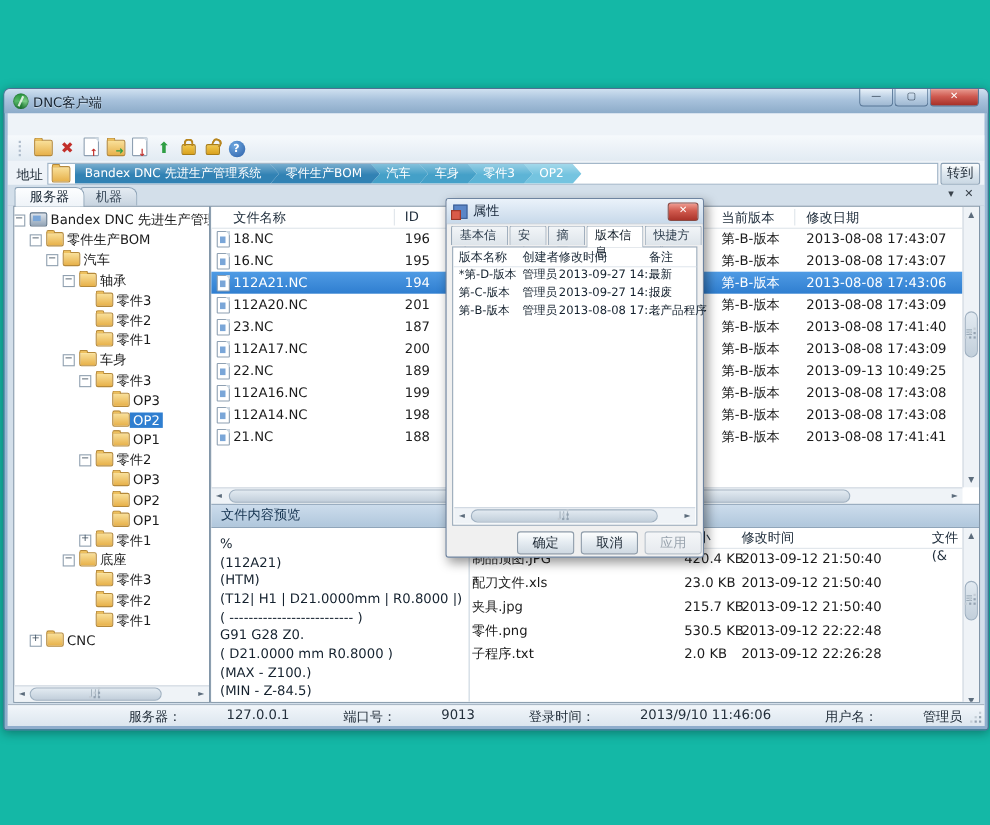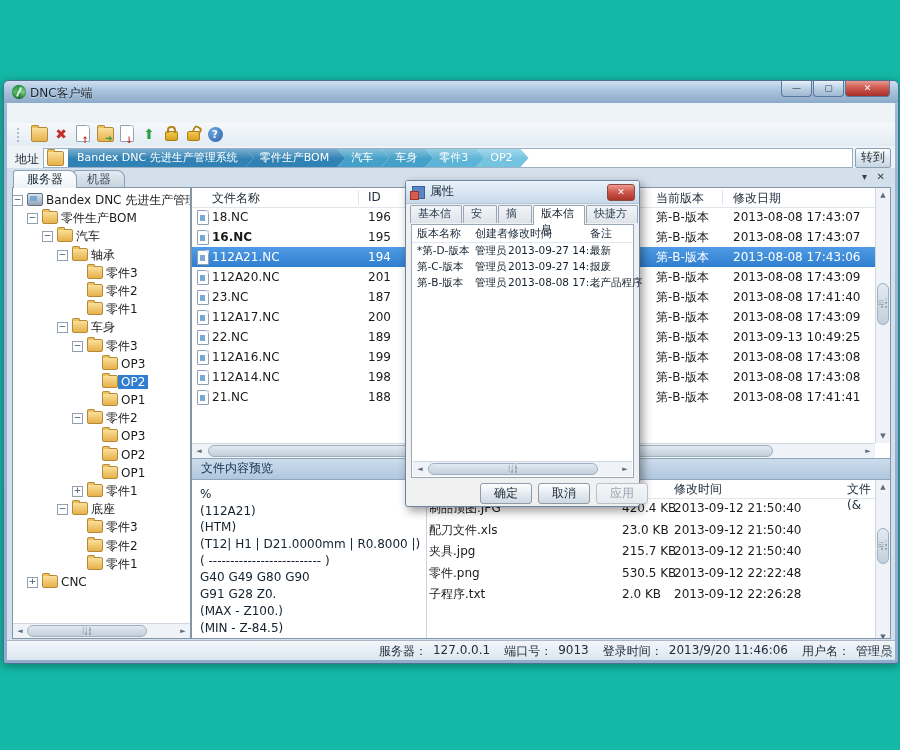--- a/index.html
+++ b/index.html
@@ -268,7 +268,7 @@
               </div>
               <div class="frow">
                 <span class="page-ico nc"></span>
-                <span class="fcell" style="left: 20px; font-weight: bold;">16.NC</span>
+                <span class="fcell" style="left: 20px;">16.NC</span>
                 <span class="fcell" style="left: 176px;">195</span>
                 <span class="fcell" style="left: 464px;">第-B-版本</span>
                 <span class="fcell" style="left: 541px;">2013-08-08 17:43:07</span>

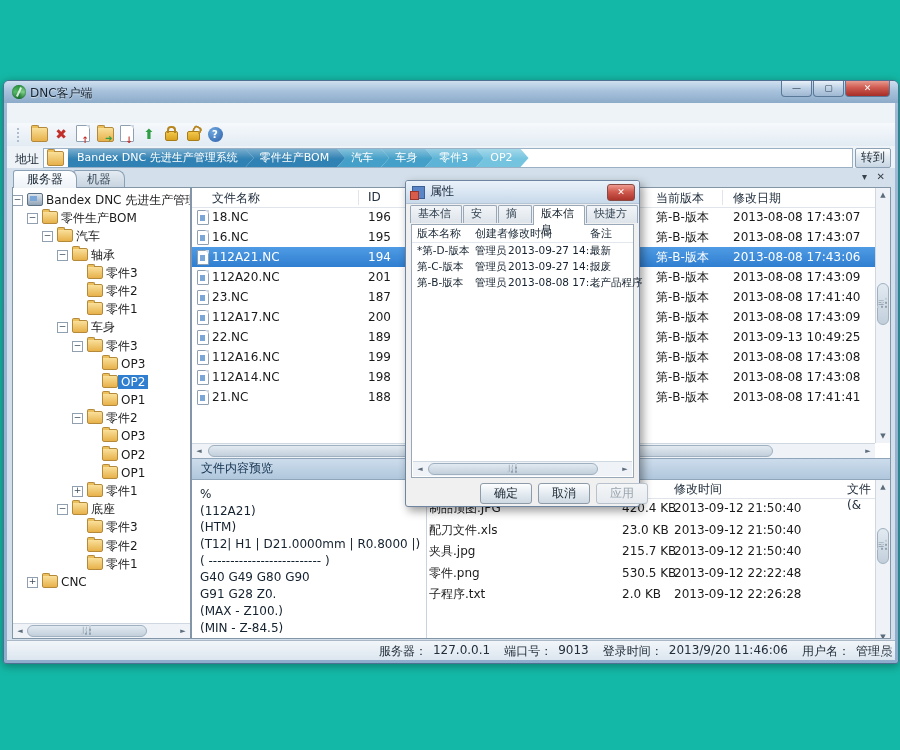--- a/index.html
+++ b/index.html
@@ -134,7 +134,7 @@
   .drow{position:relative;height:16px;line-height:16px;text-align:center;}
   .dcell{position:absolute;top:0;font-size:10.5px;white-space:nowrap;color:#14212e;}
   .dlg-hscroll{left:1px;right:1px;bottom:1px;}
-  .dlg-btns{position:absolute;left:14px;right:0;top:302px;height:32px;}
+  .dlg-btns{position:absolute;left:4px;right:0;top:302px;height:32px;}
   .dbtn{position:absolute;width:50px;height:19px;border:1px solid #8e9caa;border-radius:3px;text-align:center;line-height:18px;font-size:12px;
         background:linear-gradient(180deg,#fdfefe,#e4ebf1 50%,#cfd9e2);color:#1c2834;}
   .dbtn.disabled{color:#9aa4ae;border-color:#b8c2cc;background:linear-gradient(180deg,#f4f6f8,#e6eaee);}

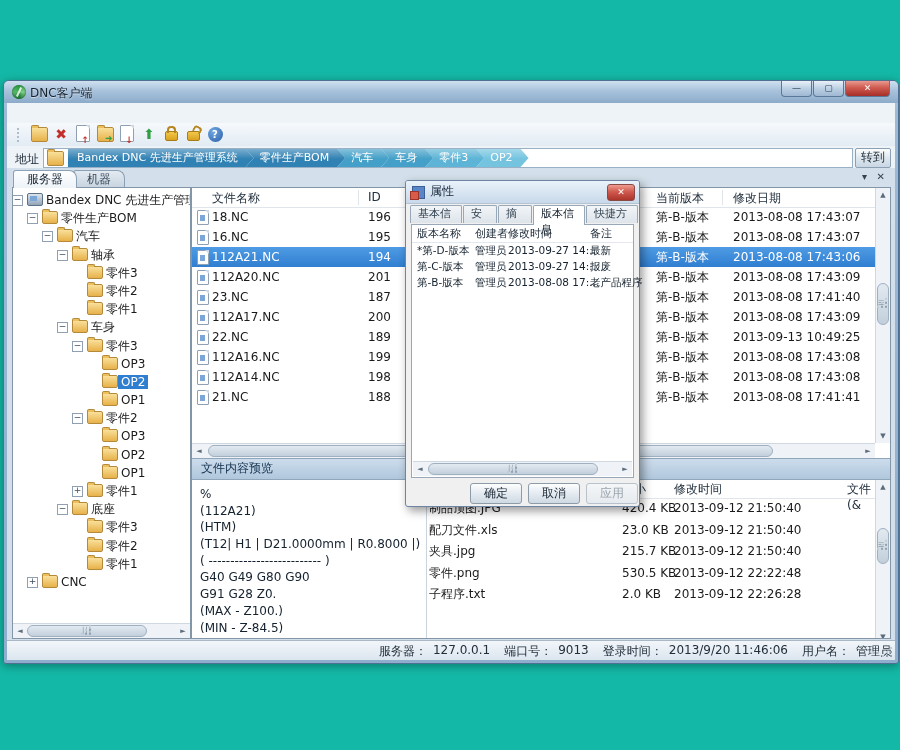--- a/index.html
+++ b/index.html
@@ -353,7 +353,6 @@
                 <div class="pline">(HTM)</div>
                 <div class="pline">(T12| H1 | D21.0000mm | R0.8000 |)</div>
                 <div class="pline">( -------------------------- )</div>
-                <div class="pline">G40 G49 G80 G90</div>
                 <div class="pline">G91 G28 Z0.</div>
                 <div class="pline">(MAX - Z100.)</div>
                 <div class="pline">(MIN - Z-84.5)</div>

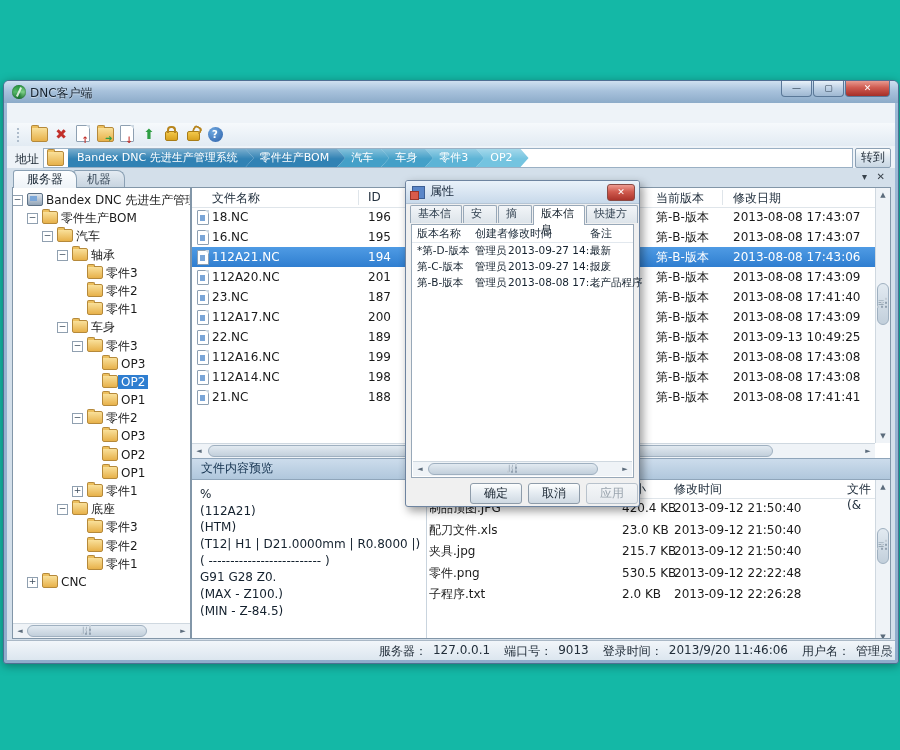--- a/index.html
+++ b/index.html
@@ -354,6 +354,7 @@
                 <div class="pline">(T12| H1 | D21.0000mm | R0.8000 |)</div>
                 <div class="pline">( -------------------------- )</div>
                 <div class="pline">G91 G28 Z0.</div>
+                <div class="pline">( D21.0000 mm R0.8000 )</div>
                 <div class="pline">(MAX - Z100.)</div>
                 <div class="pline">(MIN - Z-84.5)</div>
               </div>

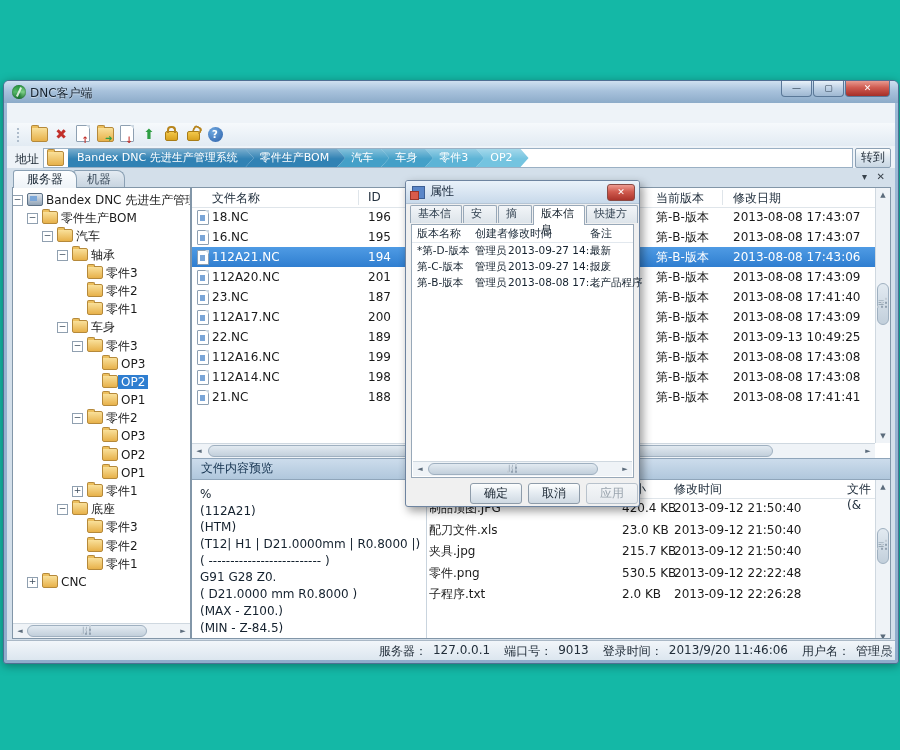--- a/index.html
+++ b/index.html
@@ -96,7 +96,7 @@
 
   
   .statusbar{position:absolute;left:0;right:0;bottom:0;height:19px;background:linear-gradient(180deg,#f2f6fa,#dce6ef);border-top:1px solid #aab8c6;}
-  .status-parts{position:absolute;right:3px;top:2px;display:flex;}
+  .status-parts{position:absolute;right:20px;top:2px;display:flex;gap:35px;}
   .st-label{margin-left:14px;color:#222e3a;}
   .st-value{margin-left:6px;color:#222e3a;}
   .grip{position:absolute;right:2px;bottom:2px;width:10px;height:10px;}

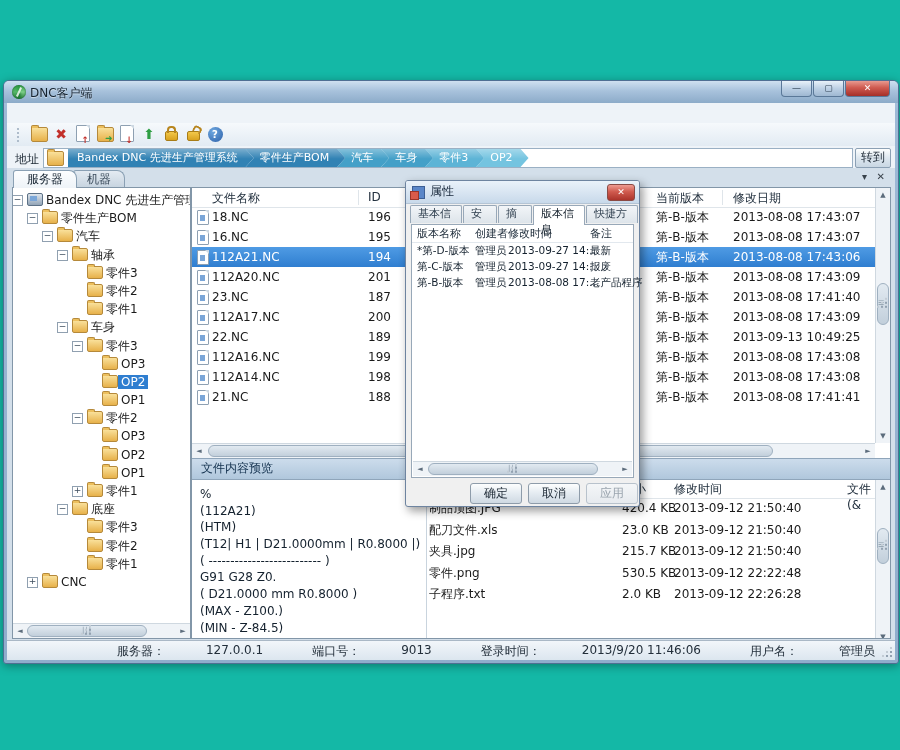--- a/index.html
+++ b/index.html
@@ -413,7 +413,7 @@
             <span class="st-label">端口号：</span>
             <span class="st-value">9013</span>
             <span class="st-label">登录时间：</span>
-            <span class="st-value">2013/9/20 11:46:06</span>
+            <span class="st-value">2013/9/10 11:46:06</span>
             <span class="st-label">用户名：</span>
             <span class="st-value">管理员</span>
           </div>

